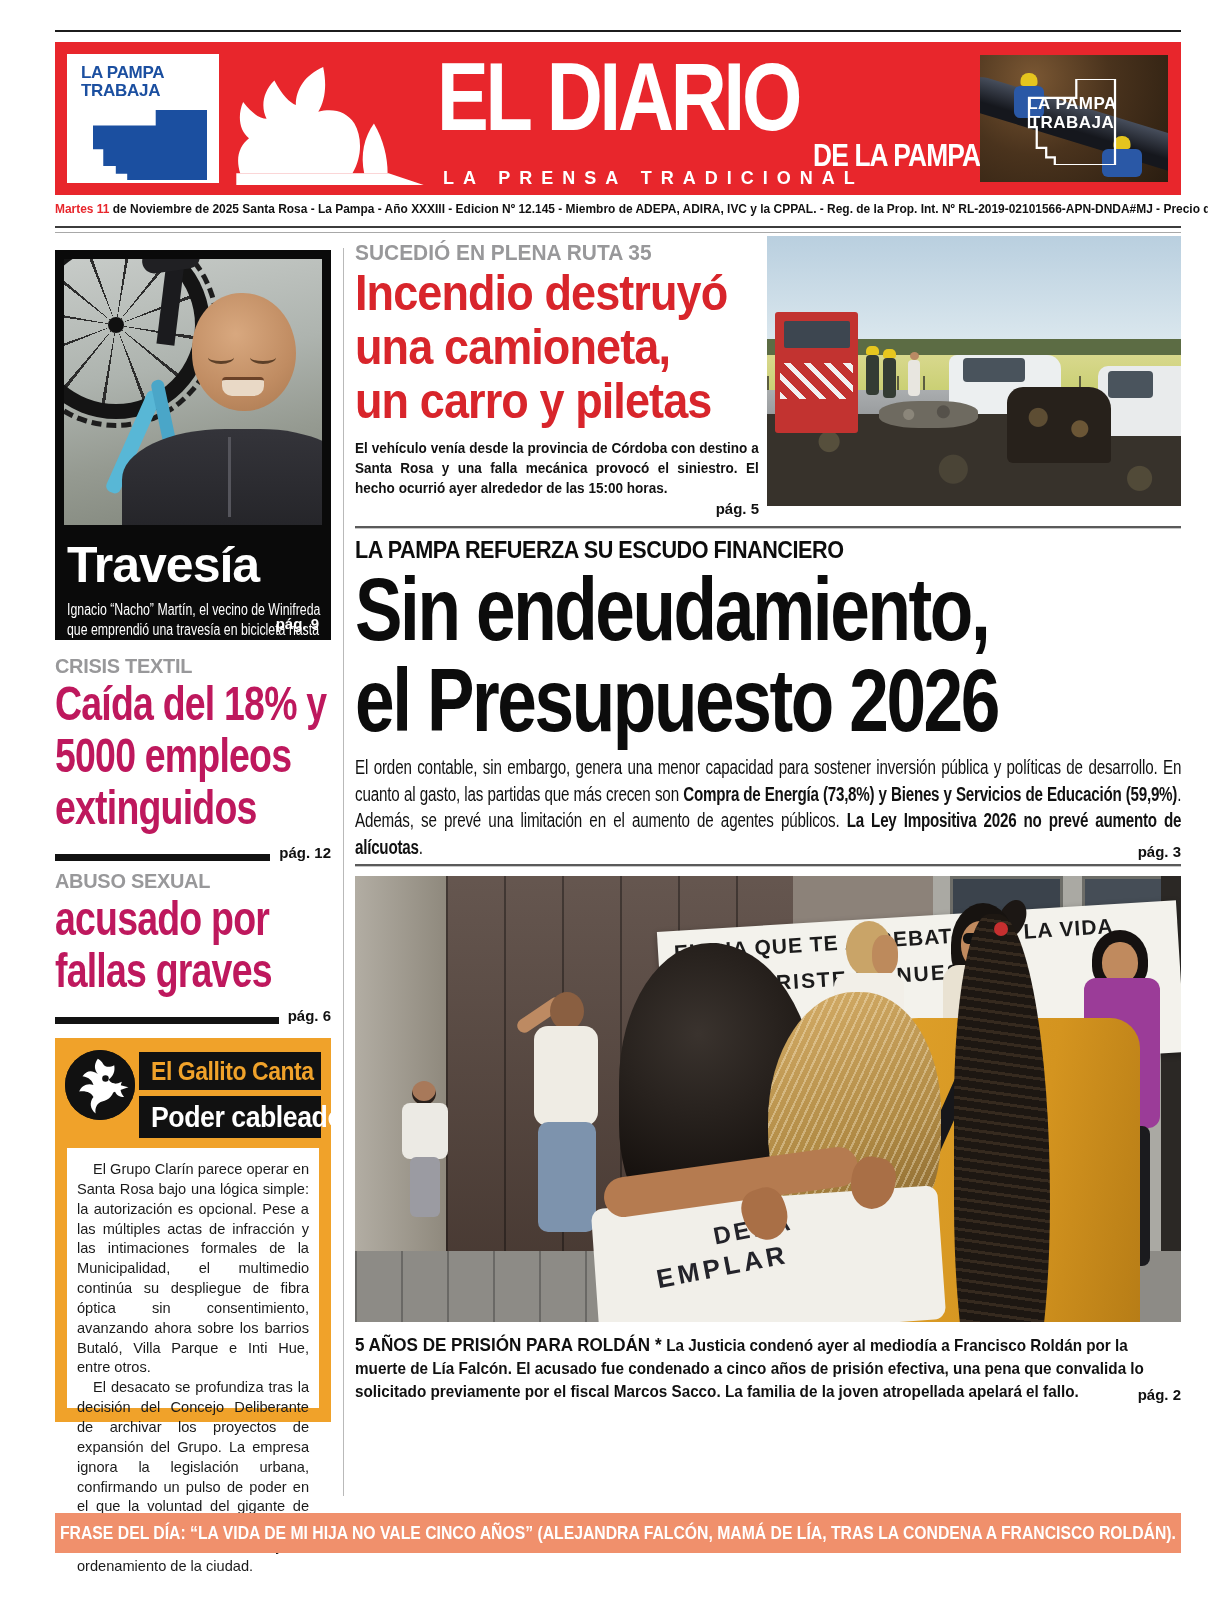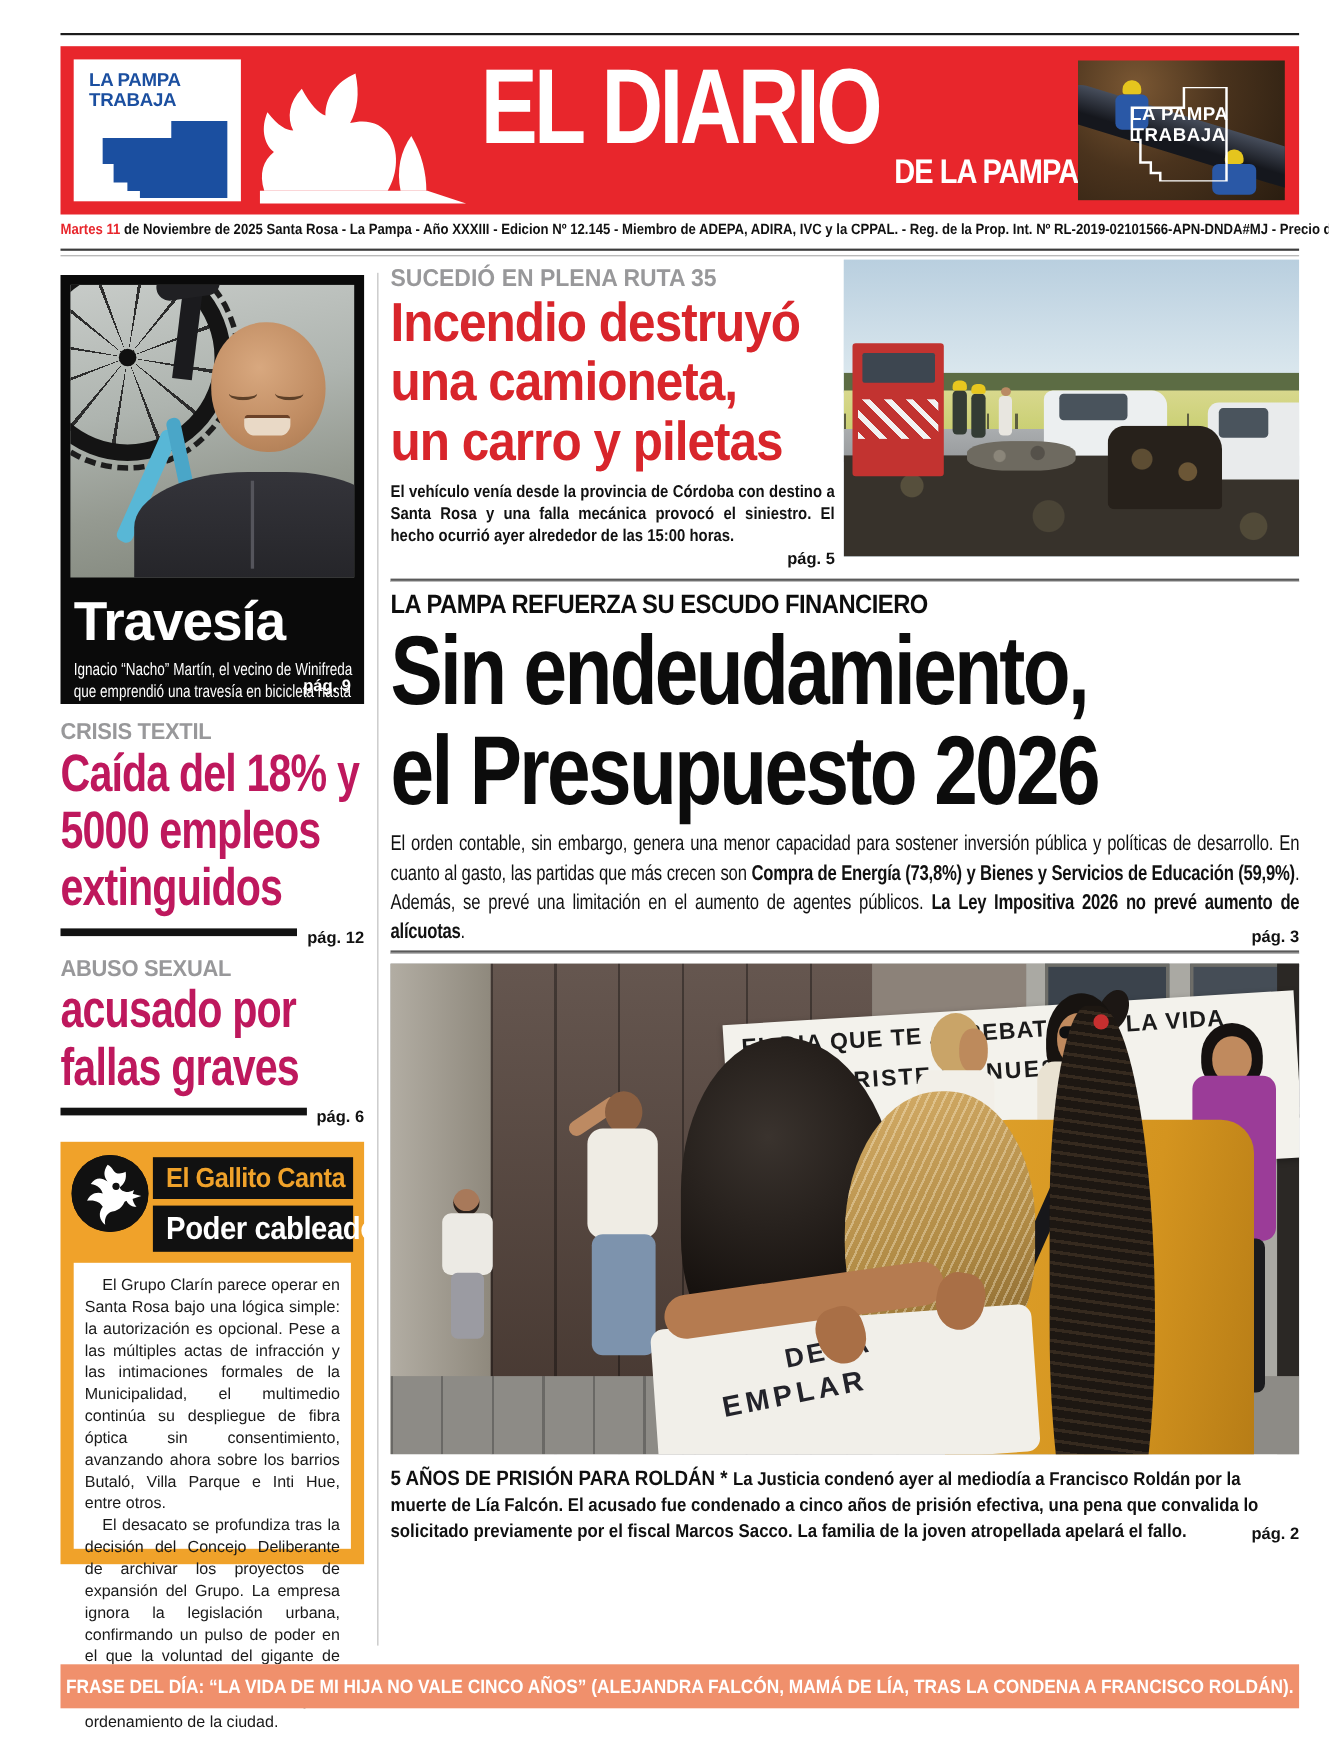--- a/index.html
+++ b/index.html
@@ -242,6 +242,7 @@
 
     <div class="abs mast-title">EL DIARIO</div>
     <div class="abs mast-suffix">DE LA PAMPA</div>
+    <div class="abs mast-tagline">LA PRENSA TRADICIONAL</div>
 
     <div class="abs mast-photo">
       <div class="mp-pipe"></div>

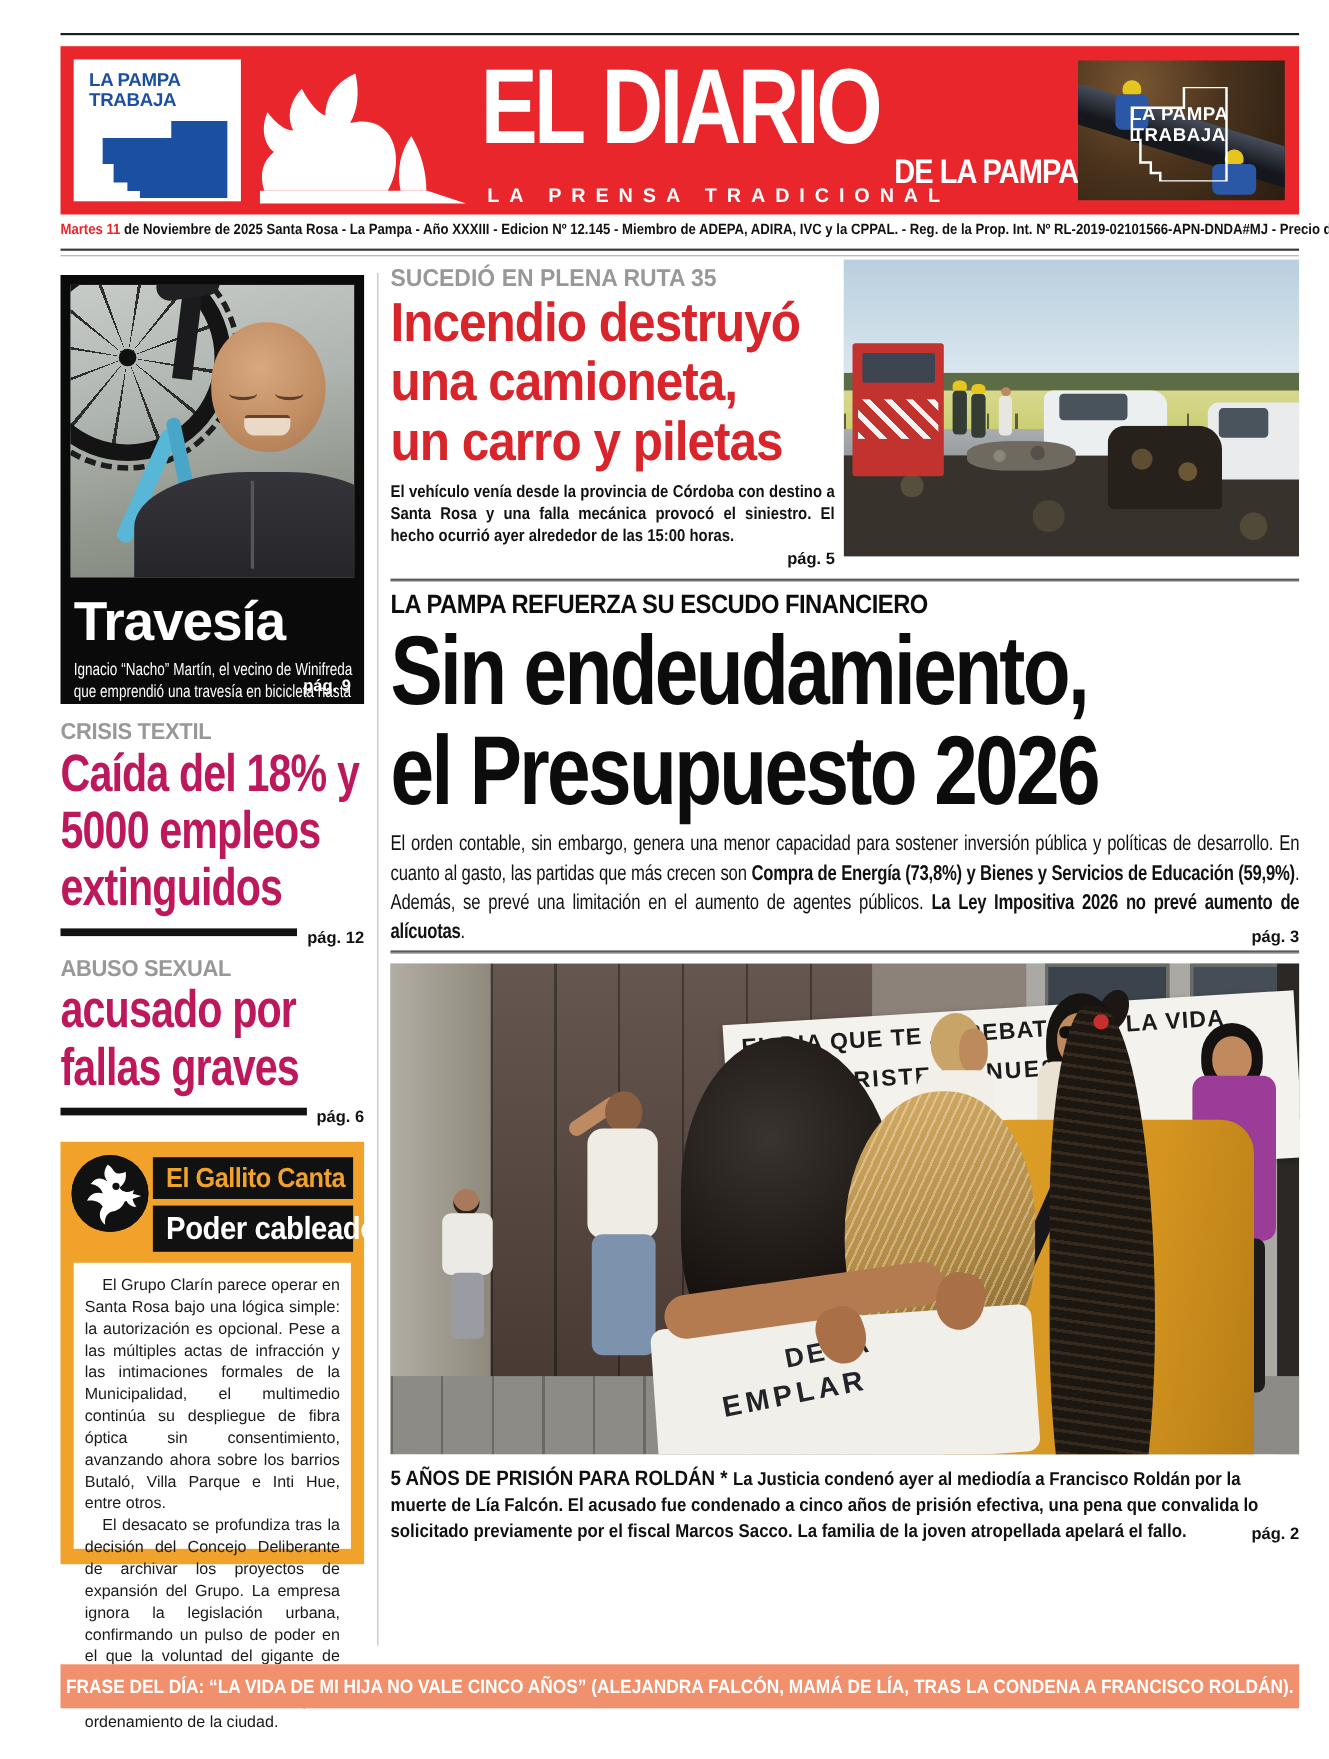--- a/index.html
+++ b/index.html
@@ -79,7 +79,7 @@
   .kicker{color:#98989a;font-weight:bold;font-size:21px;letter-spacing:-.3px;}
   .lhead{color:#be185d;font-weight:bold;font-size:48px;line-height:52px;letter-spacing:-1px;}
   .lhead .sqx{transform:scaleX(.78);}
-  .pagerow{display:flex;align-items:flex-start;margin-top:10px;}
+  .pagerow{display:flex;align-items:flex-end;margin-top:10px;}
   .pagerow .bar{flex:1;height:7px;background:#121212;}
   .pagerow .lbl{margin-left:9px;font-weight:bold;font-size:15px;white-space:nowrap;}
   .ldeck{font-weight:bold;font-size:15.5px;line-height:1.28;}

